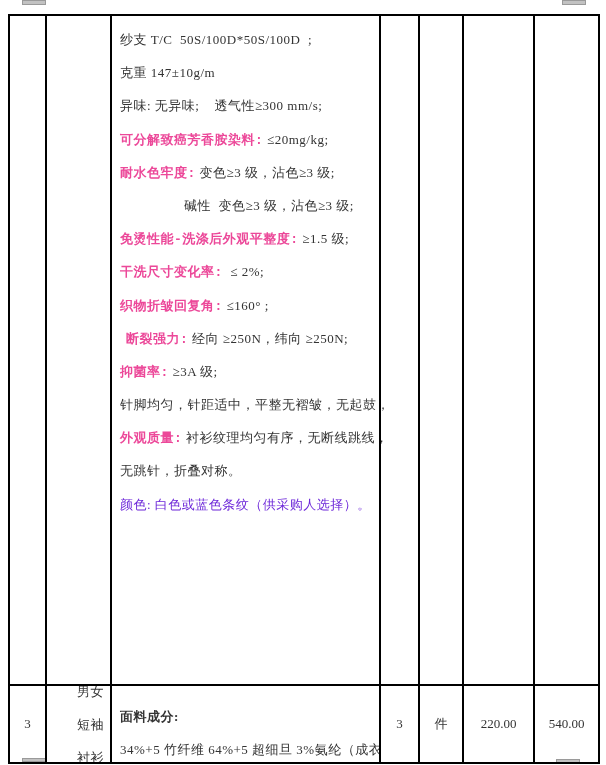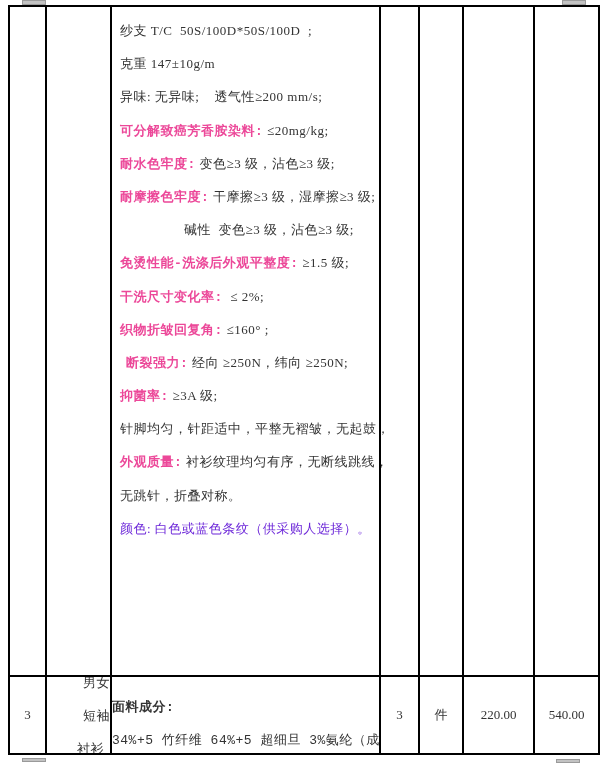--- a/index.html
+++ b/index.html
@@ -16,7 +16,7 @@
   .art-br{left:556px;top:759px;width:24px;height:4px;}
 
   .doc-table{
-    position:absolute;left:8px;top:5px;width:590px;height:748px;
+    position:absolute;left:8px;top:14px;width:590px;height:748px;
     border-top:2px solid #000;border-left:2px solid #000;
     display:grid;
     grid-template-columns:37px 65px 269px 39px 44px 71px 65px;

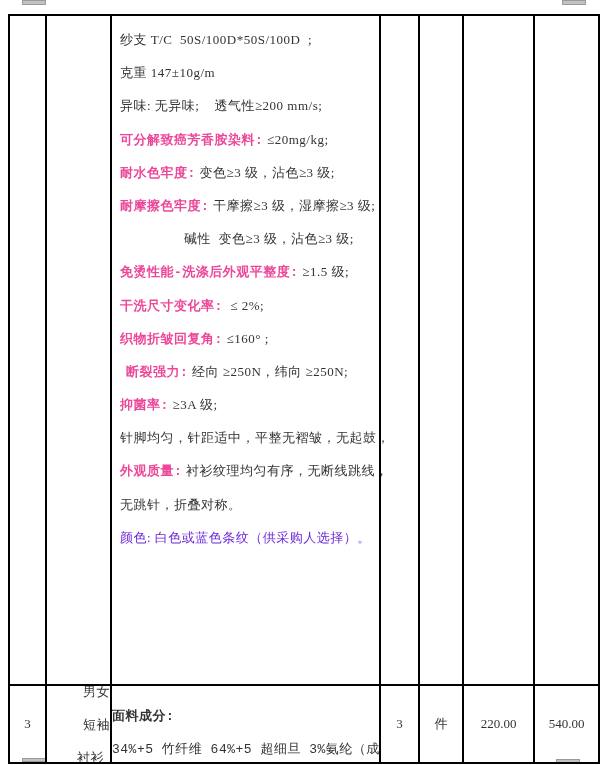--- a/index.html
+++ b/index.html
@@ -57,7 +57,7 @@
   <div class="cell spec-cell">
     <div class="spec-line"><b></b><span>纱支 T/C  50S/100D*50S/100D  ;</span></div>
     <div class="spec-line"><b></b><span>克重 147±10g/m</span></div>
-    <div class="spec-line"><b></b><span>异味: 无异味;    透气性≥200 mm/s;</span></div>
+    <div class="spec-line"><b></b><span>异味: 无异味;    透气性≥300 mm/s;</span></div>
     <div class="spec-line"><b>可分解致癌芳香胺染料:</b><span> ≤20mg/kg;</span></div>
     <div class="spec-line"><b>耐水色牢度:</b><span> 变色≥3 级，沾色≥3 级;</span></div>
     <div class="spec-line"><b>耐摩擦色牢度:</b><span> 干摩擦≥3 级，湿摩擦≥3 级;</span></div>

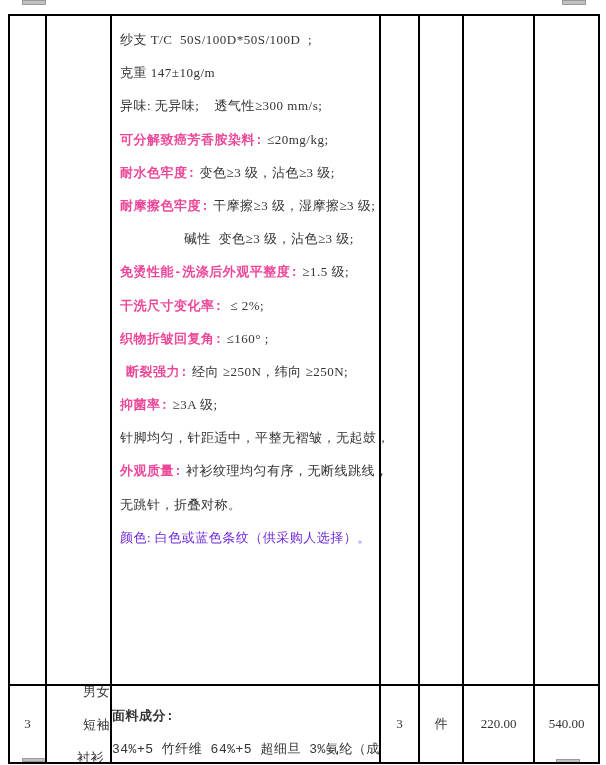--- a/index.html
+++ b/index.html
@@ -60,7 +60,6 @@
     <div class="spec-line"><b></b><span>异味: 无异味;    透气性≥300 mm/s;</span></div>
     <div class="spec-line"><b>可分解致癌芳香胺染料:</b><span> ≤20mg/kg;</span></div>
     <div class="spec-line"><b>耐水色牢度:</b><span> 变色≥3 级，沾色≥3 级;</span></div>
-    <div class="spec-line"><b>耐摩擦色牢度:</b><span> 干摩擦≥3 级，湿摩擦≥3 级;</span></div>
     <div class="spec-line indent-lg"><b></b><span>碱性  变色≥3 级，沾色≥3 级;</span></div>
     <div class="spec-line"><b>免烫性能-洗涤后外观平整度:</b><span> ≥1.5 级;</span></div>
     <div class="spec-line"><b>干洗尺寸变化率:</b><span>  ≤ 2%;</span></div>

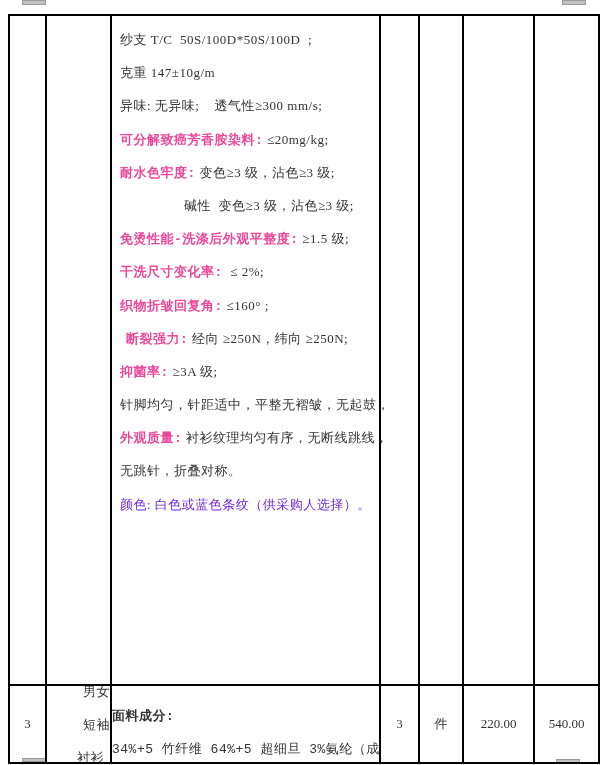--- a/index.html
+++ b/index.html
@@ -36,7 +36,7 @@
   .indent-sm{padding-left:6px;}
   .blue{color:#6d28d9;}
   .center{display:flex;align-items:center;justify-content:center;text-align:center;}
-  .center-col{display:flex;flex-direction:column;align-items:center;justify-content:center;text-align:right;padding-left:24px;}
+  .center-col{display:flex;flex-direction:column;align-items:center;justify-content:center;text-align:center;padding-left:24px;}
   .name-line{line-height:33px;letter-spacing:0.5px;}
   .desc-cell{padding:14px 2px 0 0;font-family:Liberation Mono, monospace;}
   .desc-line{height:33px;line-height:33px;white-space:pre;letter-spacing:0.5px;}

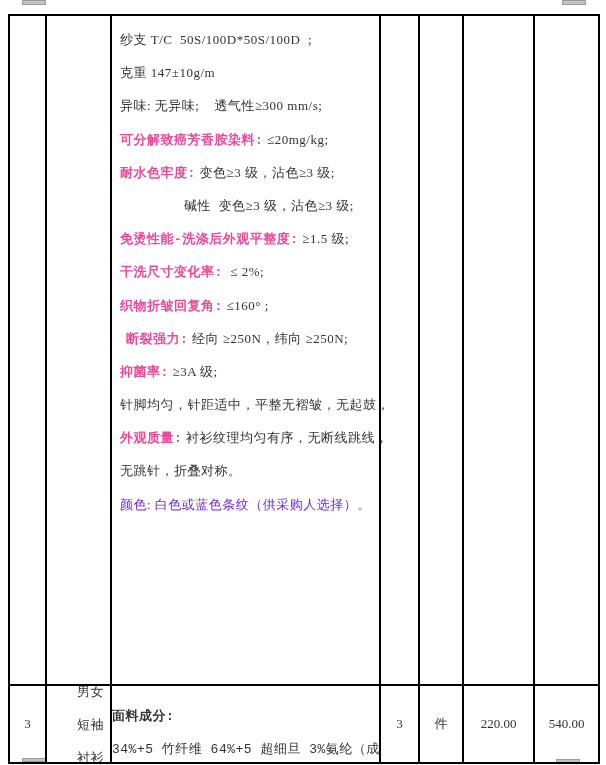--- a/index.html
+++ b/index.html
@@ -38,7 +38,7 @@
   .center{display:flex;align-items:center;justify-content:center;text-align:center;}
   .center-col{display:flex;flex-direction:column;align-items:center;justify-content:center;text-align:center;padding-left:24px;}
   .name-line{line-height:33px;letter-spacing:0.5px;}
-  .desc-cell{padding:14px 2px 0 0;font-family:Liberation Mono, monospace;}
+  .desc-cell{padding:14px 2px 0 8px;}
   .desc-line{height:33px;line-height:33px;white-space:pre;letter-spacing:0.5px;}
 </style>
 </head>

